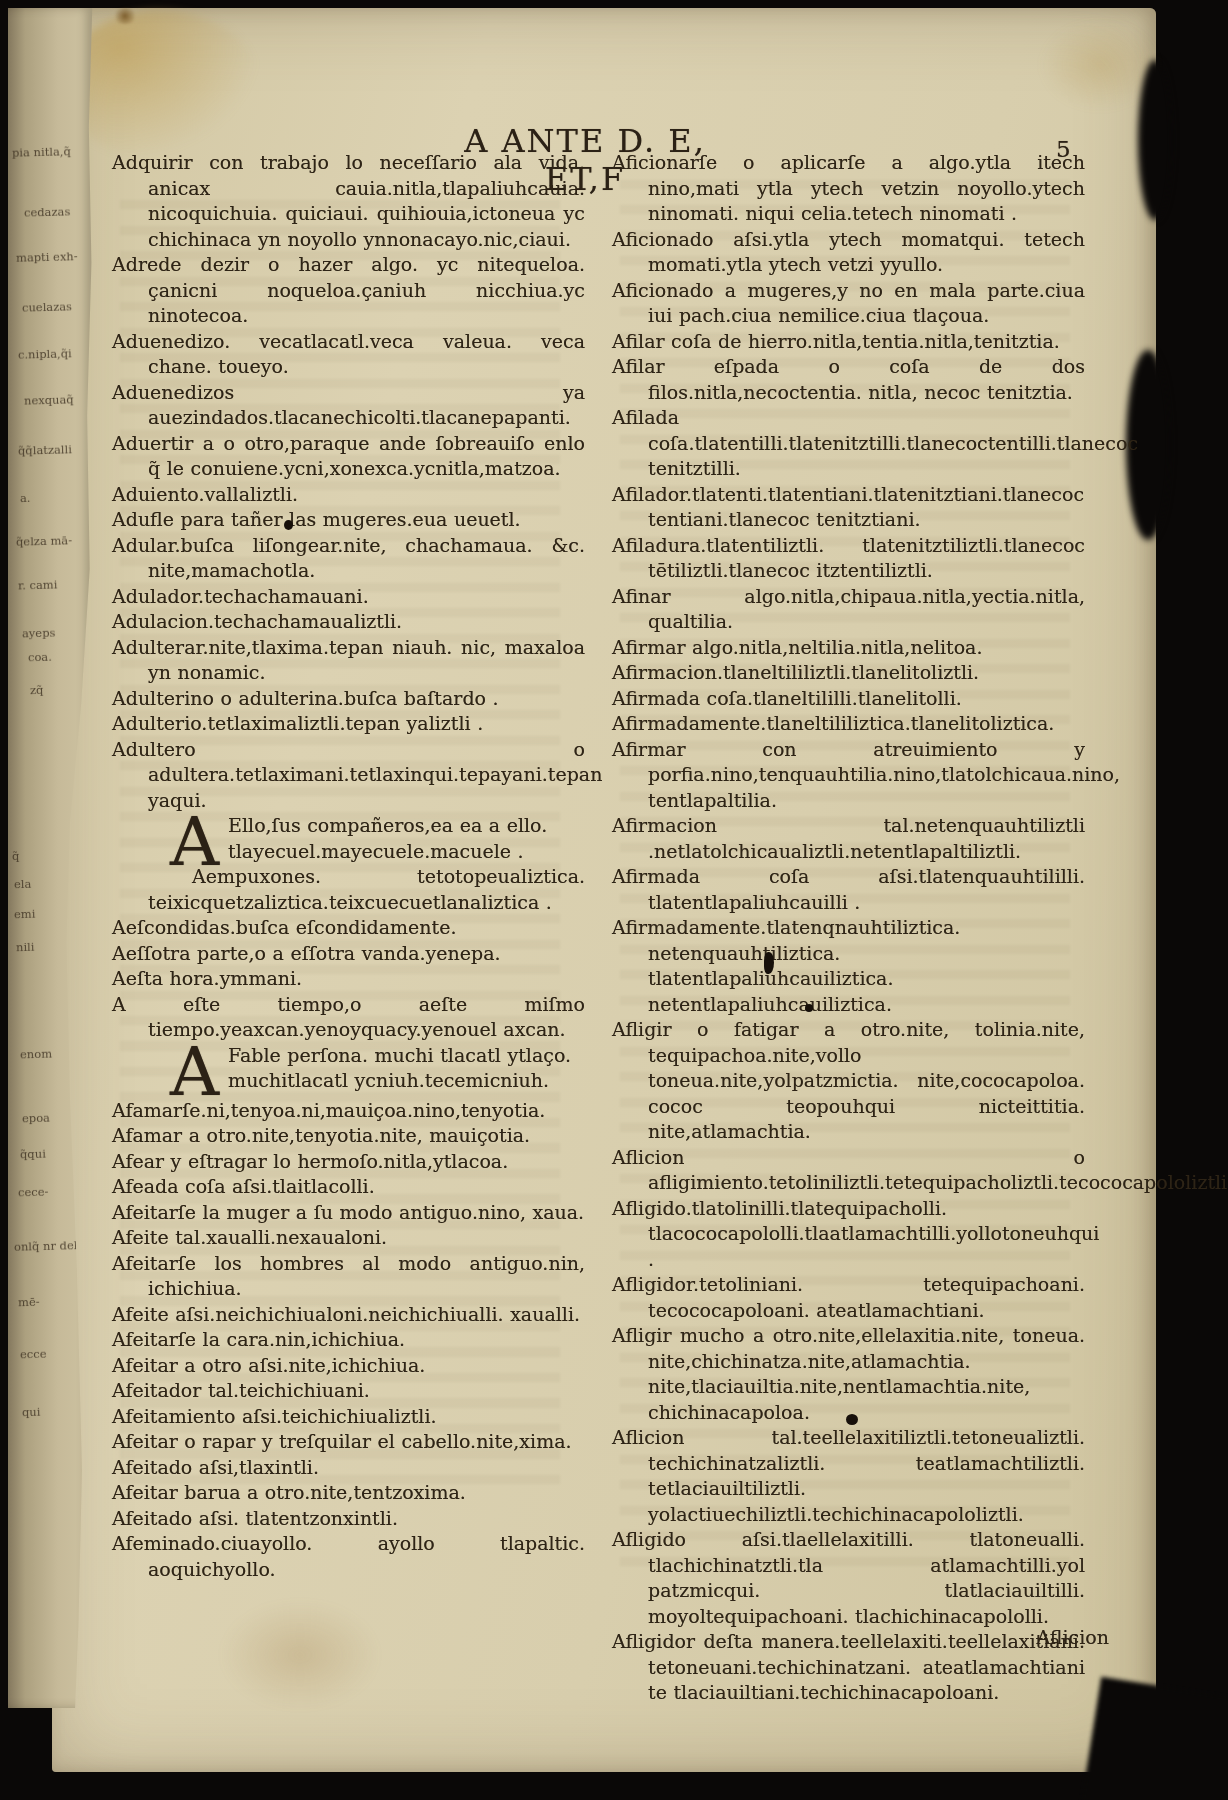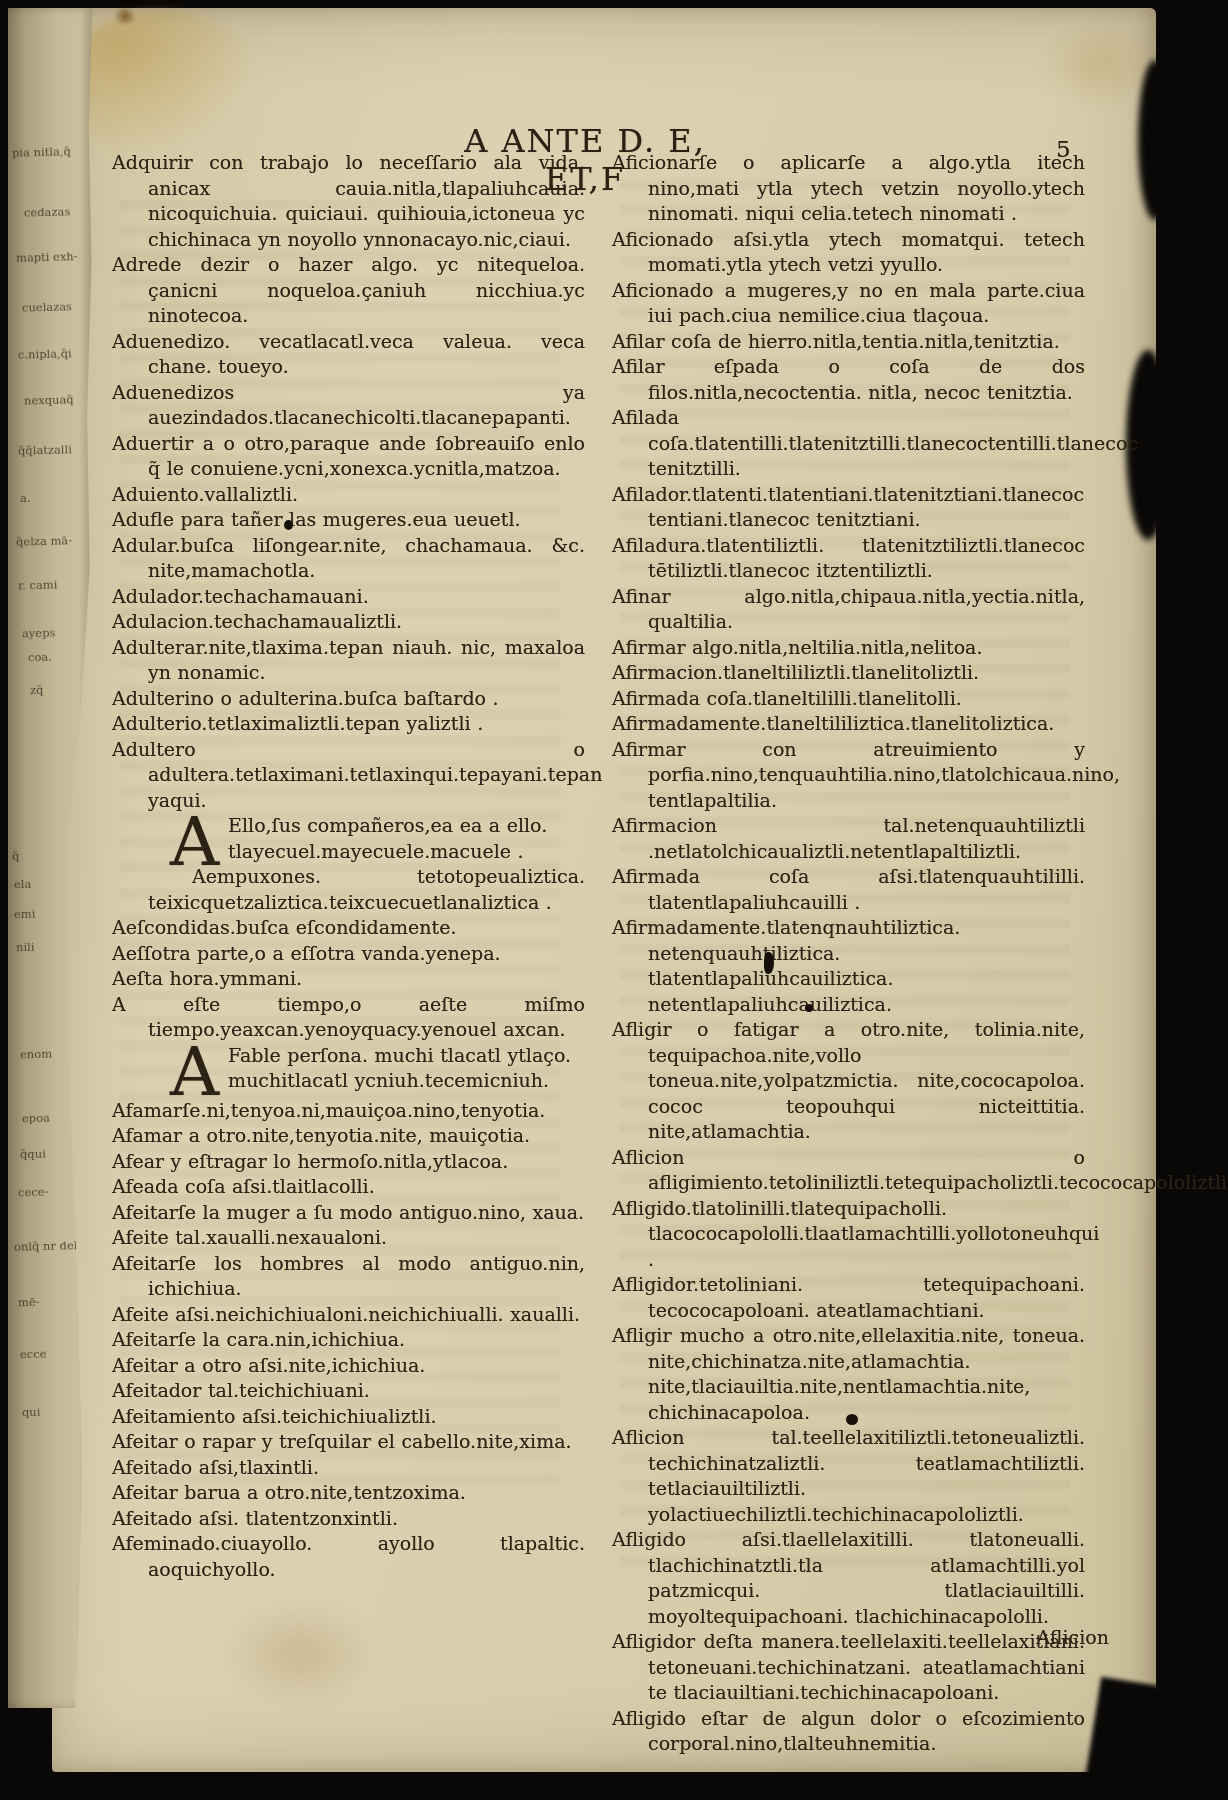--- a/index.html
+++ b/index.html
@@ -195,7 +195,6 @@
     <p class="entry">Aflicion tal.teellelaxitiliztli.tetoneualiztli. techichinatzaliztli. teatlamachtiliztli. tetlaciauiltiliztli. yolactiuechiliztli.techichinacapololiztli.</p>
     <p class="entry">Afligido aſsi.tlaellelaxitilli. tlatoneualli. tlachichinatztli.tla atlamachtilli.yol patzmicqui. tlatlaciauiltilli. moyoltequipachoani. tlachichinacapololli.</p>
     <p class="entry">Afligidor deſta manera.teellelaxiti.teellelaxitiani. tetoneuani.techichinatzani. ateatlamachtiani te tlaciauiltiani.techichinacapoloani.</p>
-    <p class="entry">Afligido eſtar de algun dolor o eſcozimiento corporal.nino,tlalteuhnemitia.</p>
   </div>
 
 <div class="catchword">Aflicion</div>

